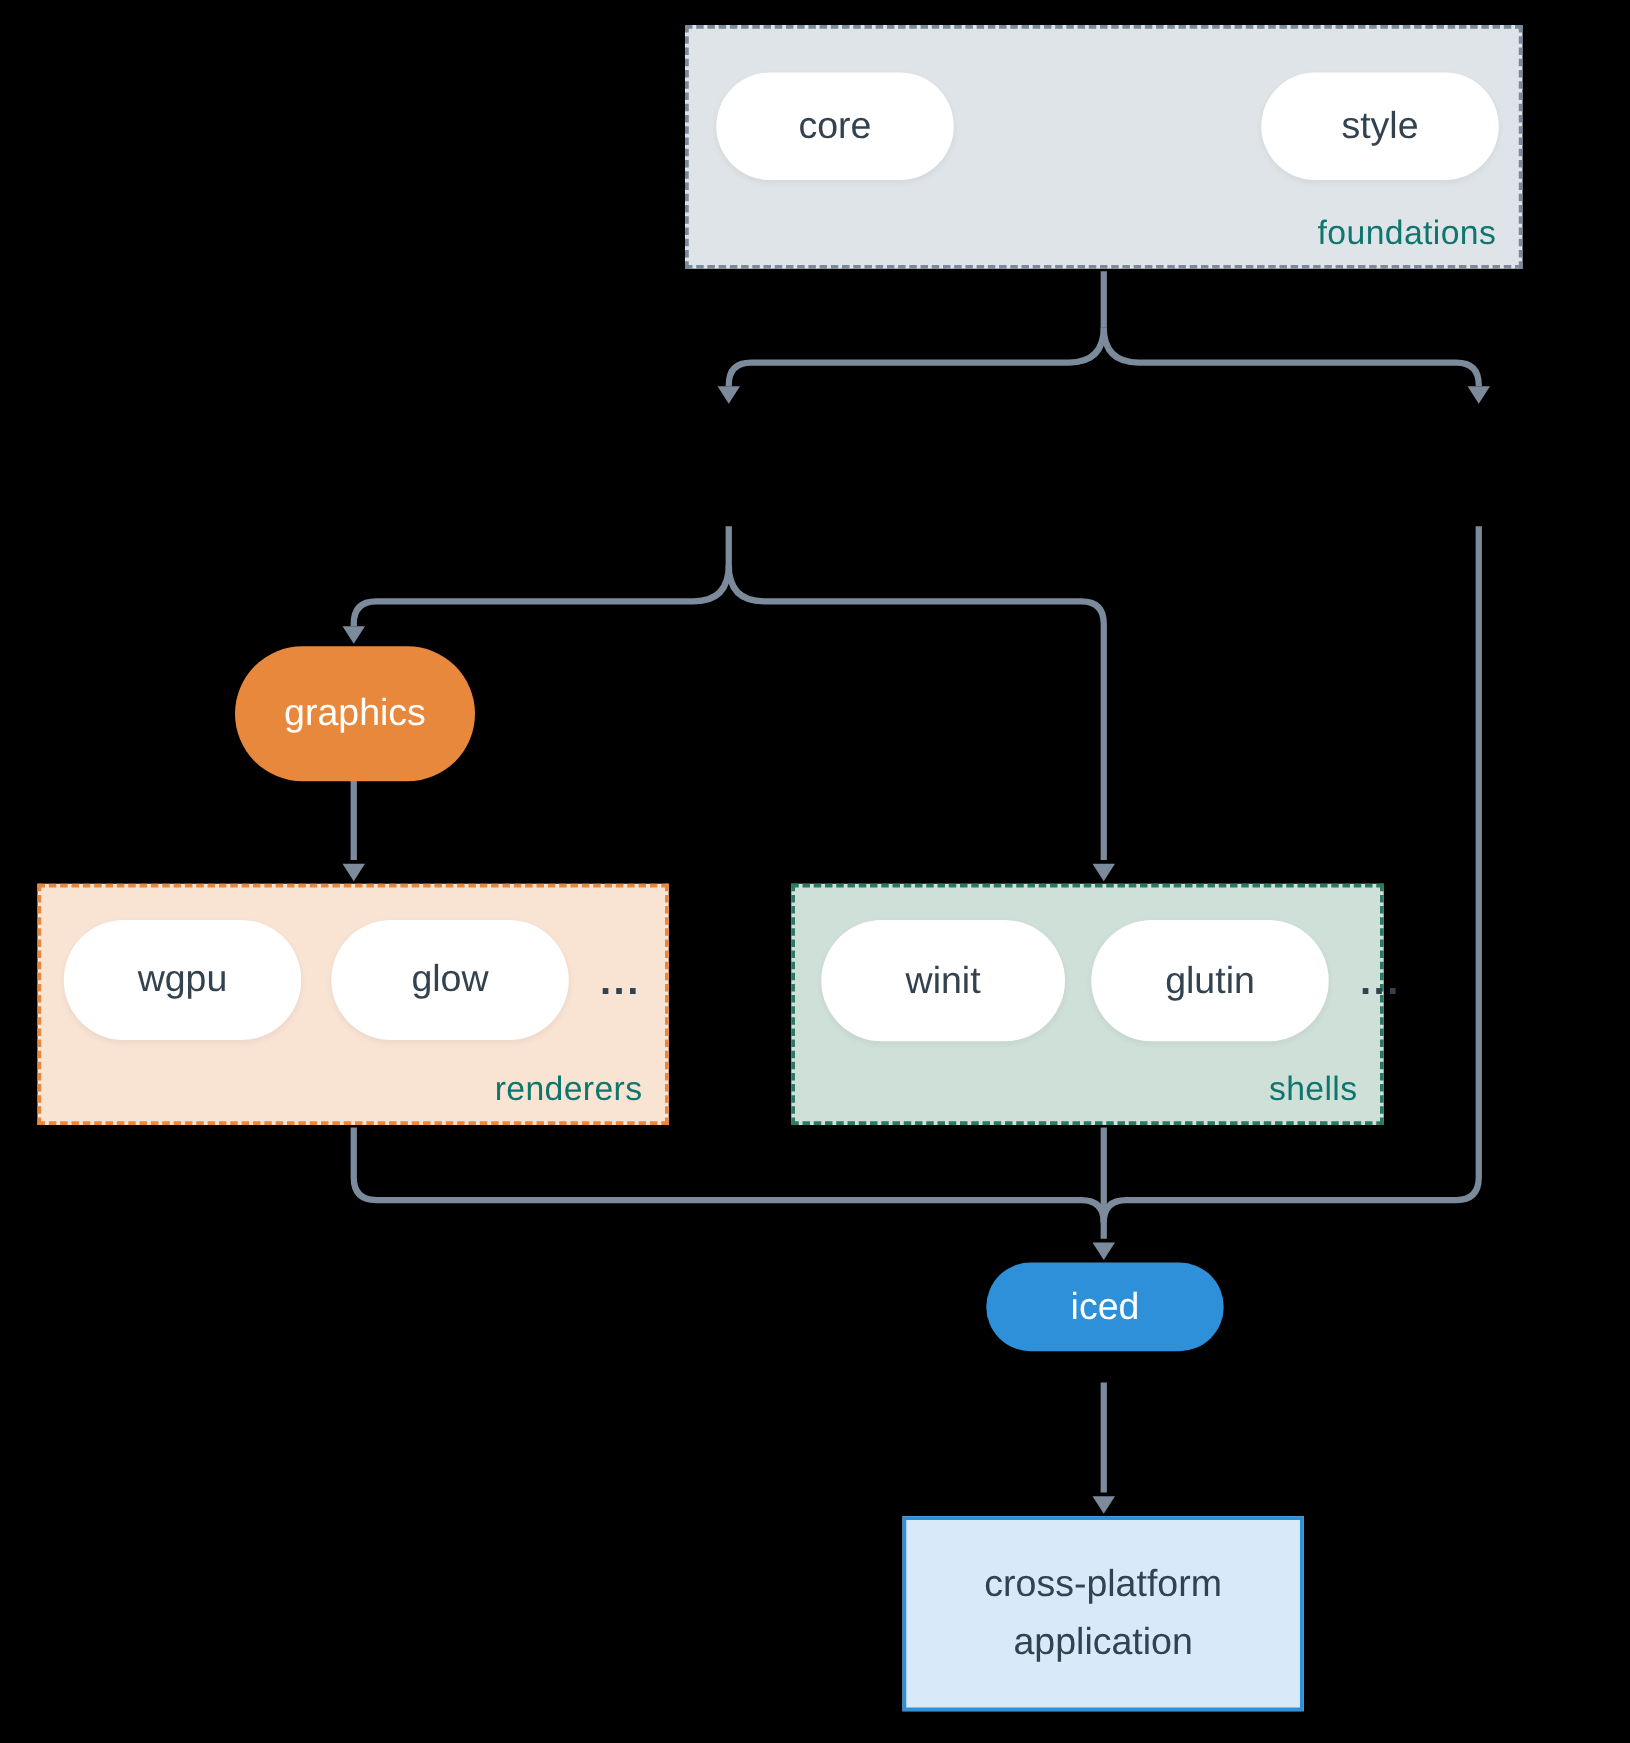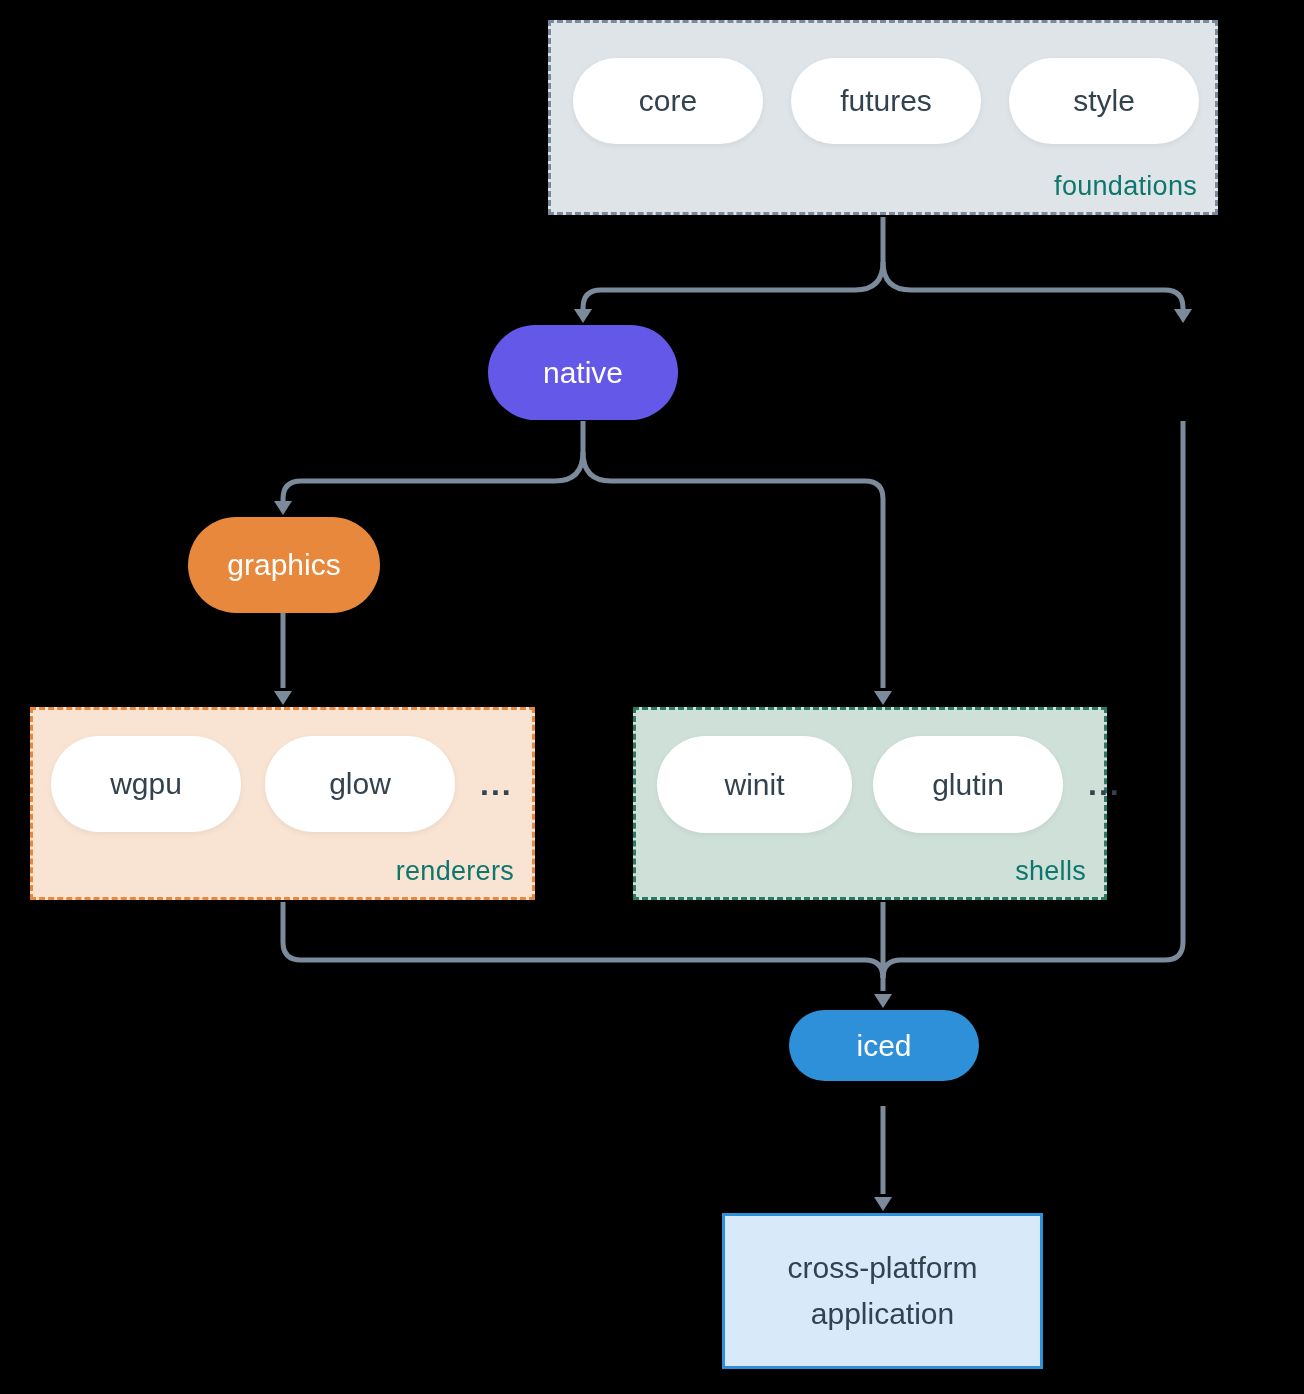--- a/index.html
+++ b/index.html
@@ -96,7 +96,6 @@
 
   <div class="group" id="foundations">
     <div class="pill" id="pill-core">core</div>
-    <div class="pill" id="pill-futures">futures</div>
     <div class="pill" id="pill-style">style</div>
     <div class="group-label">foundations</div>
   </div>

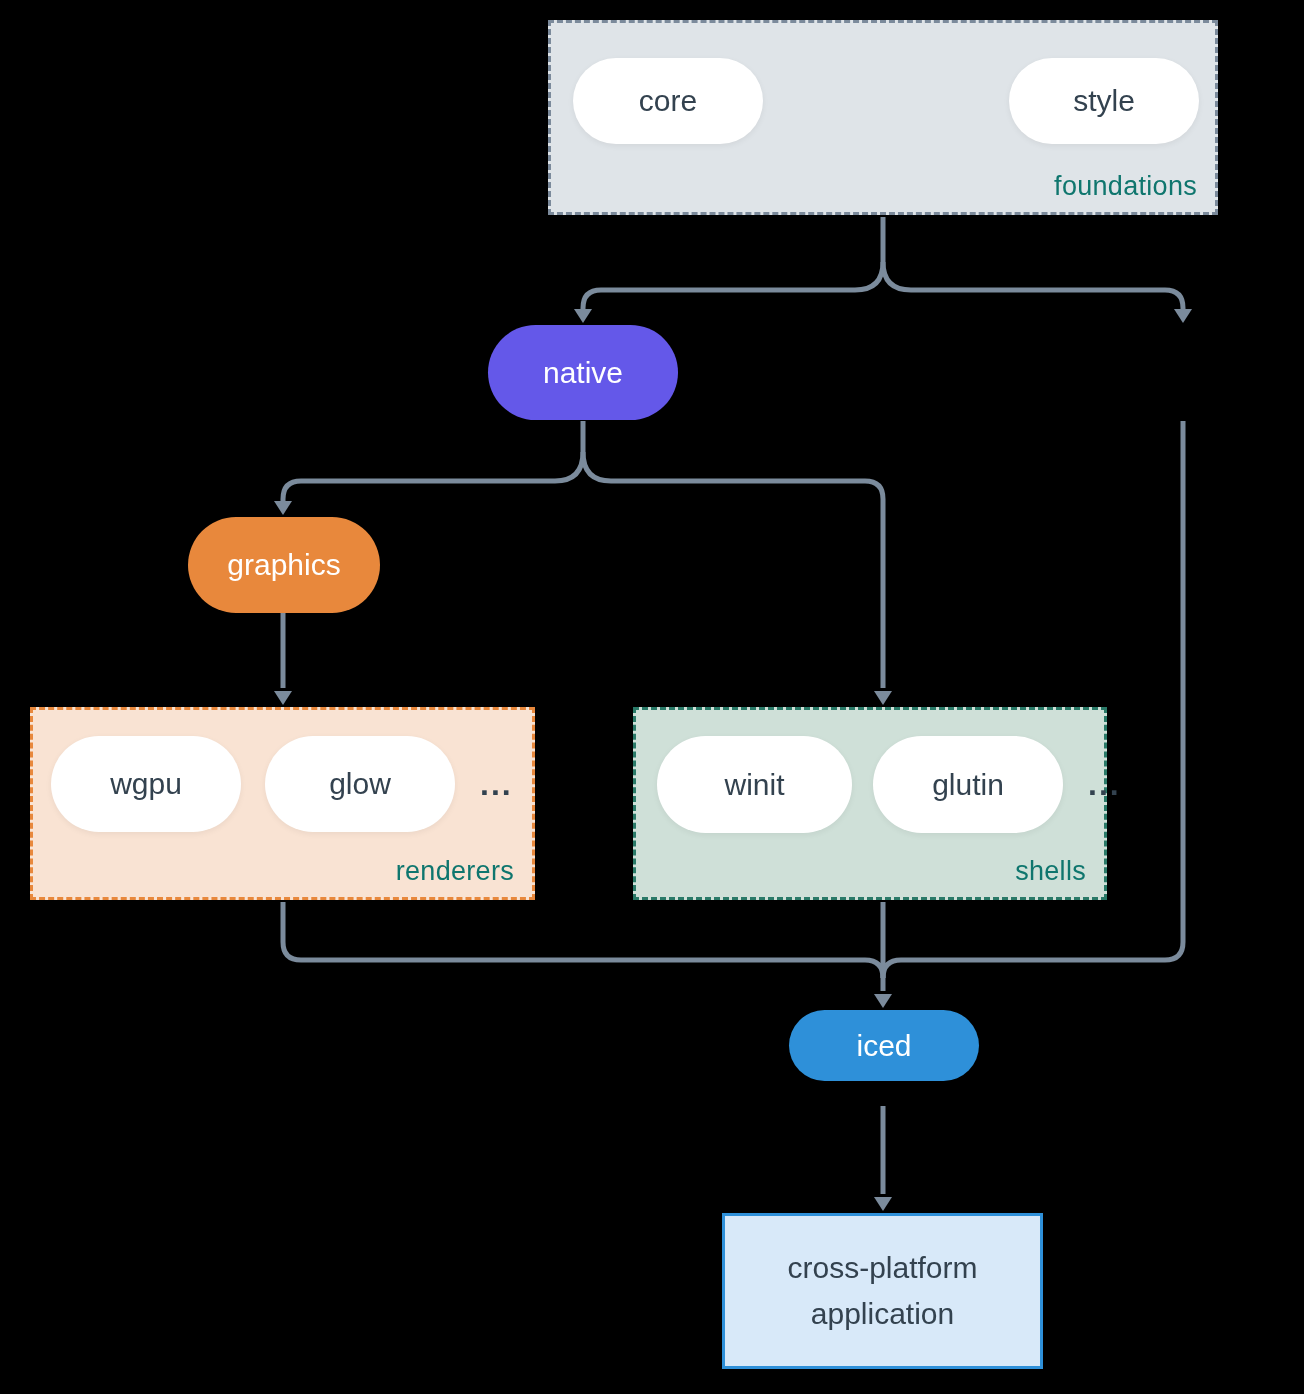--- a/index.html
+++ b/index.html
@@ -100,7 +100,6 @@
     <div class="group-label">foundations</div>
   </div>
 
-  <div class="node" id="node-native">native</div>
 
   <div class="node" id="node-graphics">graphics</div>
 

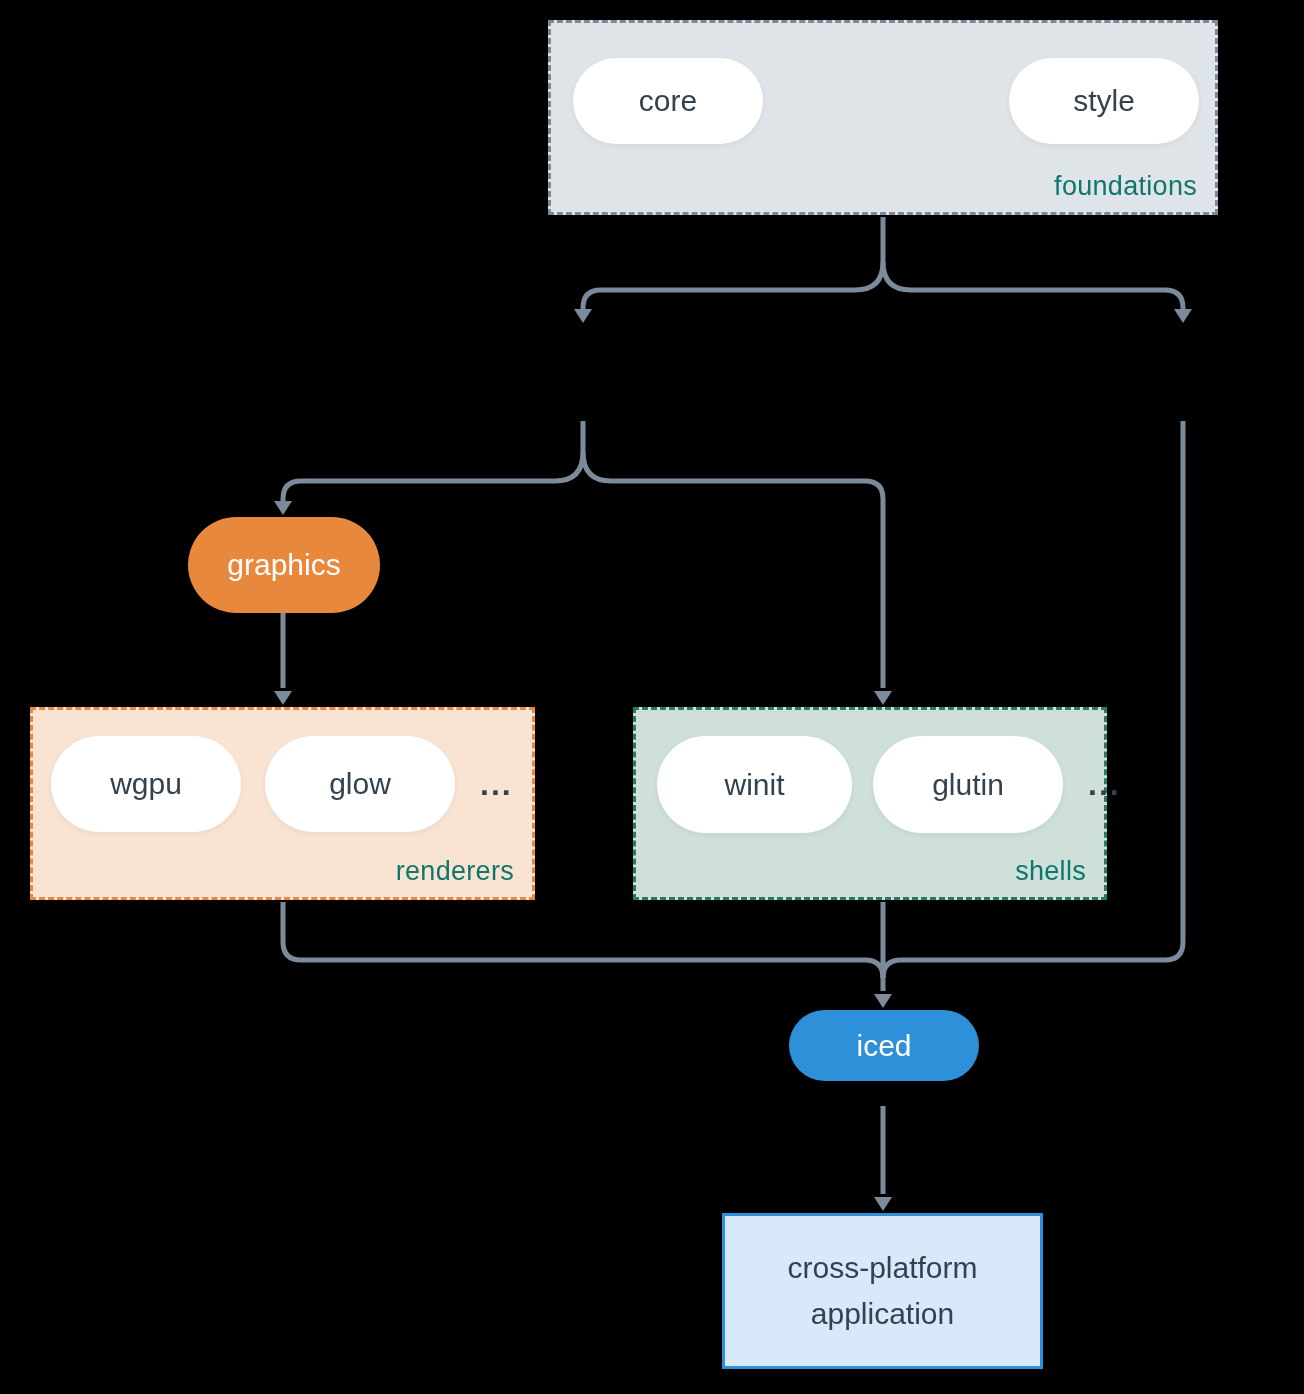--- a/index.html
+++ b/index.html
@@ -33,7 +33,7 @@
     color:#fff;font-size:30px;border-radius:60px;}
   #node-native{left:488px;top:325px;width:190px;height:95px;background:#6458e9;}
   #node-web{left:1088px;top:325px;width:190px;height:95px;background:#6458e9;}
-  #node-graphics{left:188px;top:517px;width:192px;height:96px;background:#e8883c;}
+  #node-graphics{left:188px;top:517px;width:192px;height:108px;background:#e8883c;}
   #node-iced{left:789px;top:1010px;width:190px;height:71px;background:#2e90d9;text-align:right;}
   
   #pill-core{left:22px;top:35px;width:190px;height:86px;}

